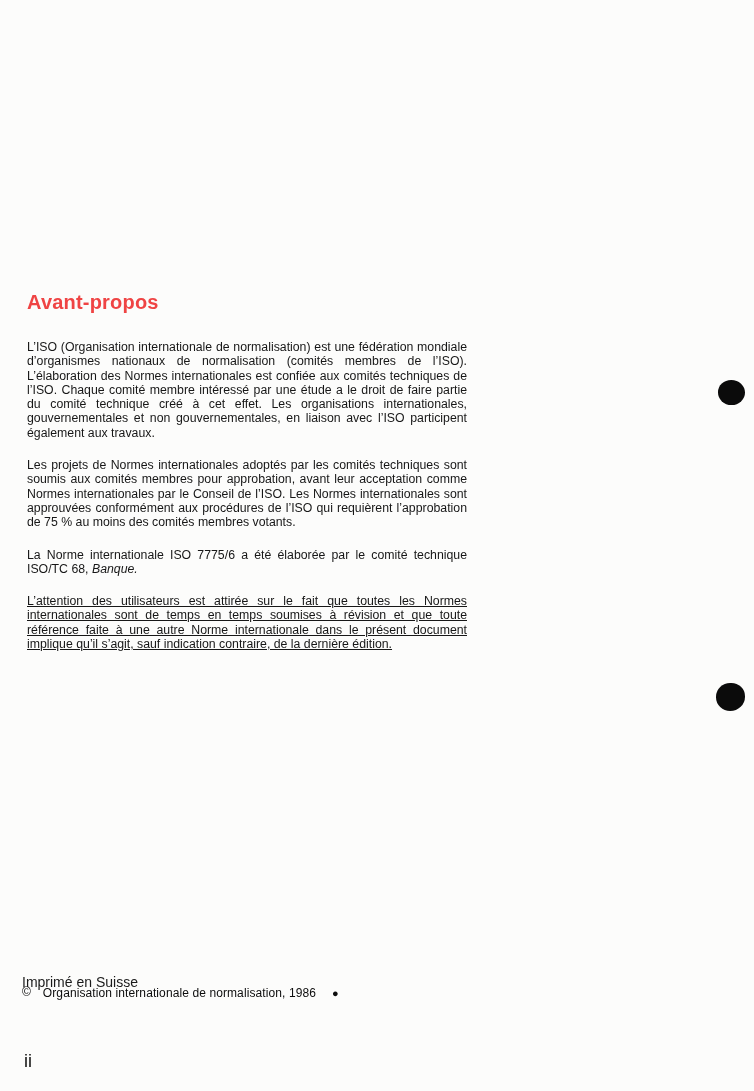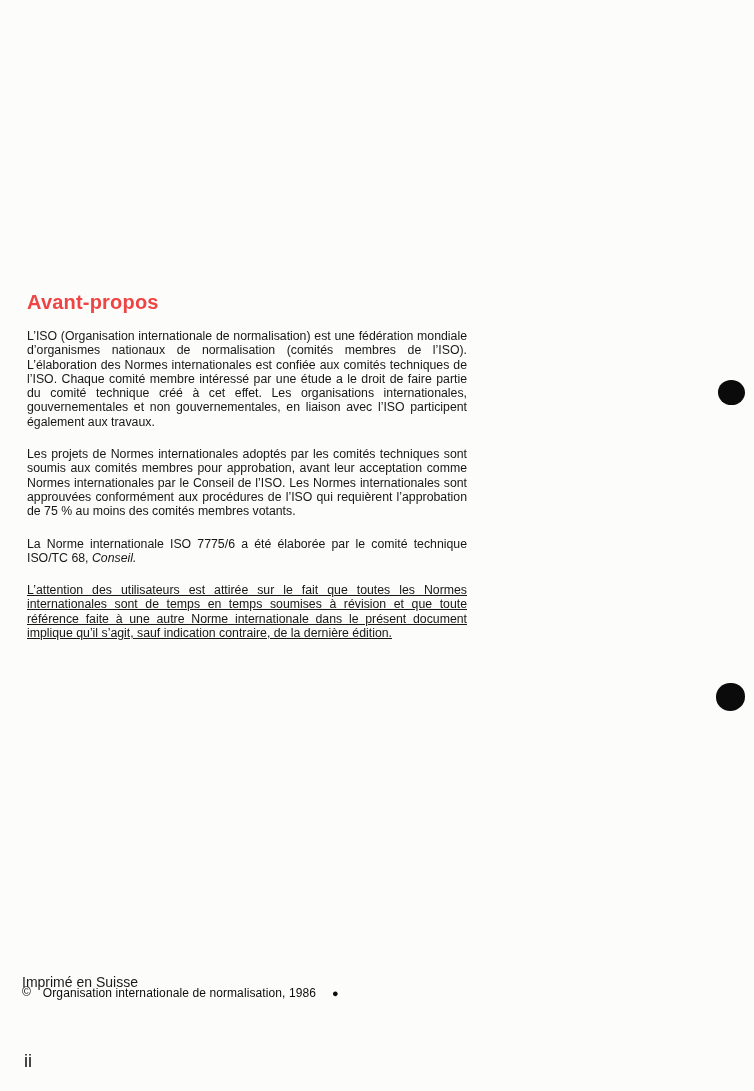--- a/index.html
+++ b/index.html
@@ -39,7 +39,7 @@
     color: #171717;
   }
   .body-text p {
-    margin: 0 0 18px 0;
+    margin: 11px 0 18px 0;
   }
   .body-text p:last-child {
     margin-bottom: 0;

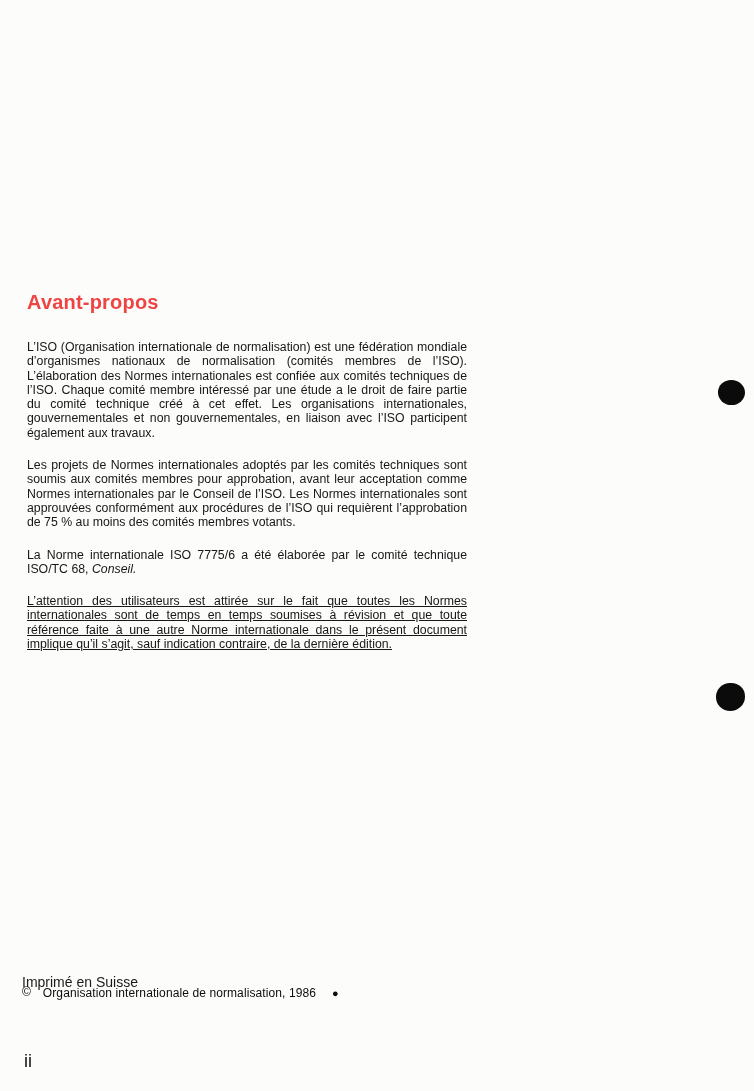--- a/index.html
+++ b/index.html
@@ -117,7 +117,7 @@
   <div class="body-text">
     <p>L’ISO (Organisation internationale de normalisation) est une fédération mondiale d’organismes nationaux de normalisation (comités membres de l’ISO). L’élaboration des Normes internationales est confiée aux comités techniques de l’ISO. Chaque comité membre intéressé par une étude a le droit de faire partie du comité technique créé à cet effet. Les organisations internationales, gouvernementales et non gouvernementales, en liaison avec l’ISO participent également aux travaux.</p>
     <p>Les projets de Normes internationales adoptés par les comités techniques sont soumis aux comités membres pour approbation, avant leur acceptation comme Normes internationales par le Conseil de l’ISO. Les Normes internationales sont approuvées conformément aux procédures de l’ISO qui requièrent l’approbation de 75 % au moins des comités membres votants.</p>
-    <p><span>La Norme internationale ISO 7775/6 a été élaborée par le comité technique ISO/TC 68,</span> <em>Conseil.</em></p>
+    <p><span>La Norme internationale ISO 7775/6 a été élaborée par le comité technique ISO/TC 68,</span> <em>Banque.</em></p>
     <p>L’attention des utilisateurs est attirée sur le fait que toutes les Normes internationales sont de temps en temps soumises à révision et que toute référence faite à une autre Norme internationale dans le présent document implique qu’il s’agit, sauf indication contraire, de la dernière édition.</p>
   </div>
 

